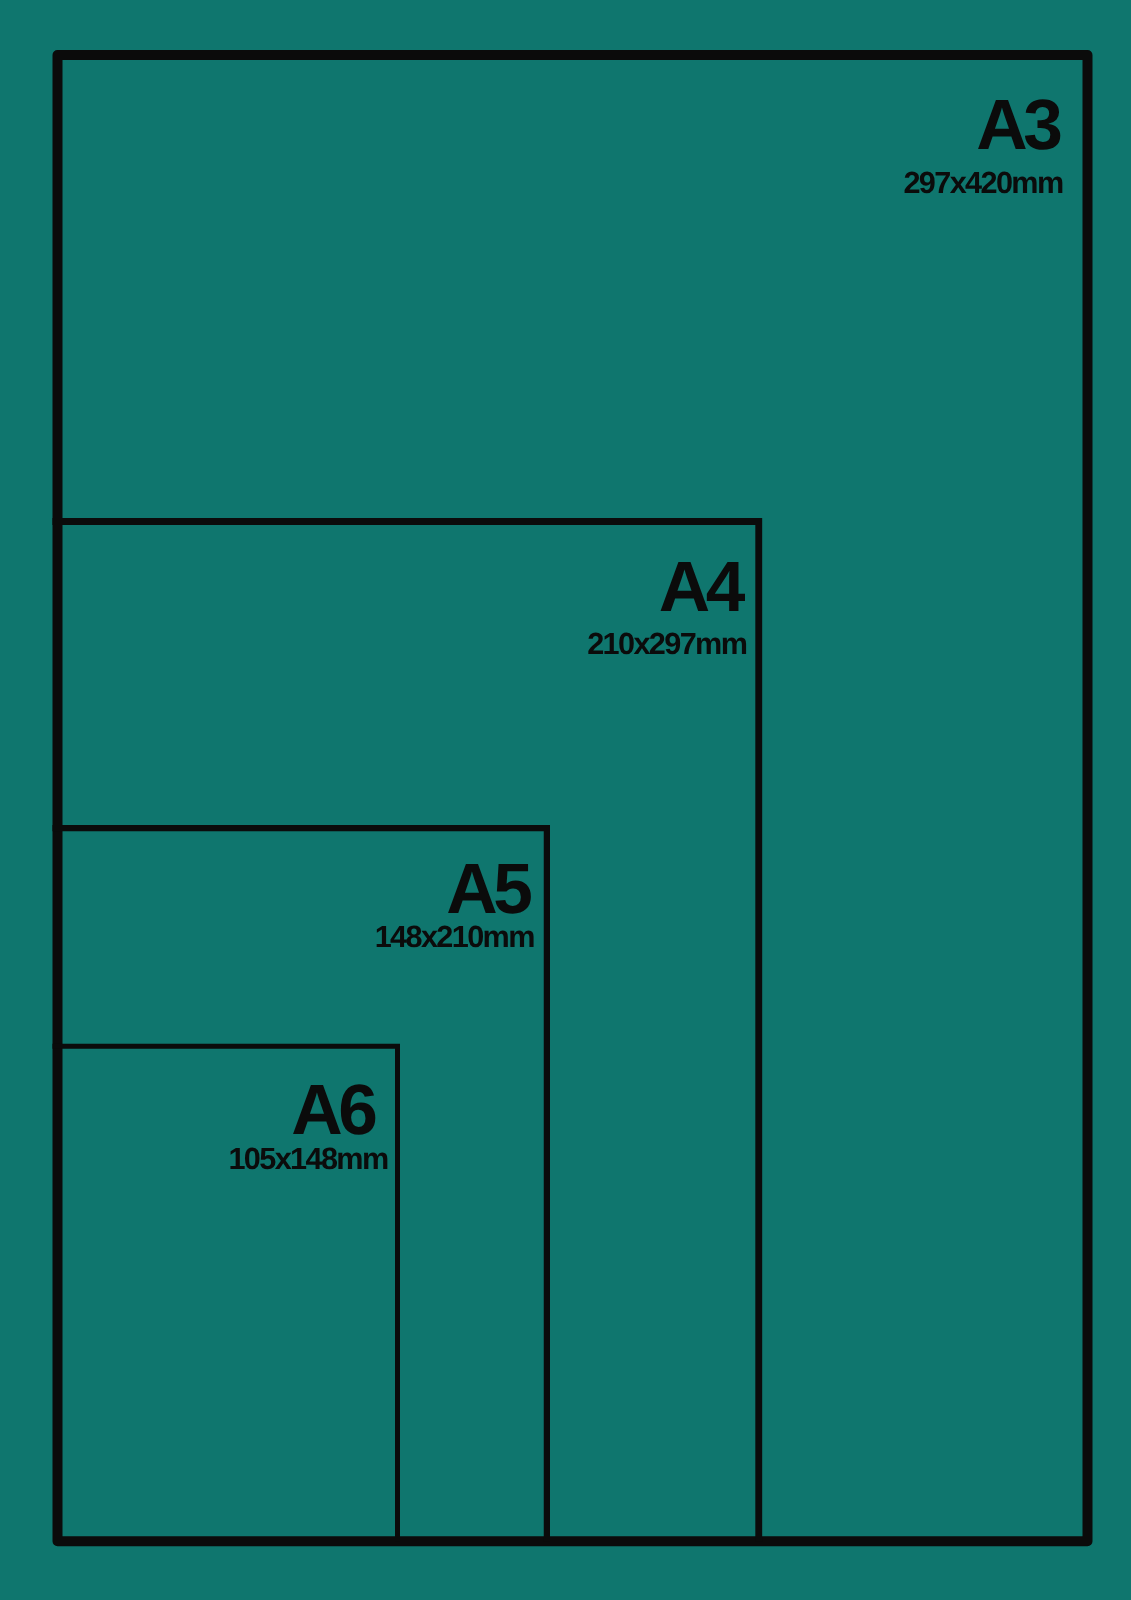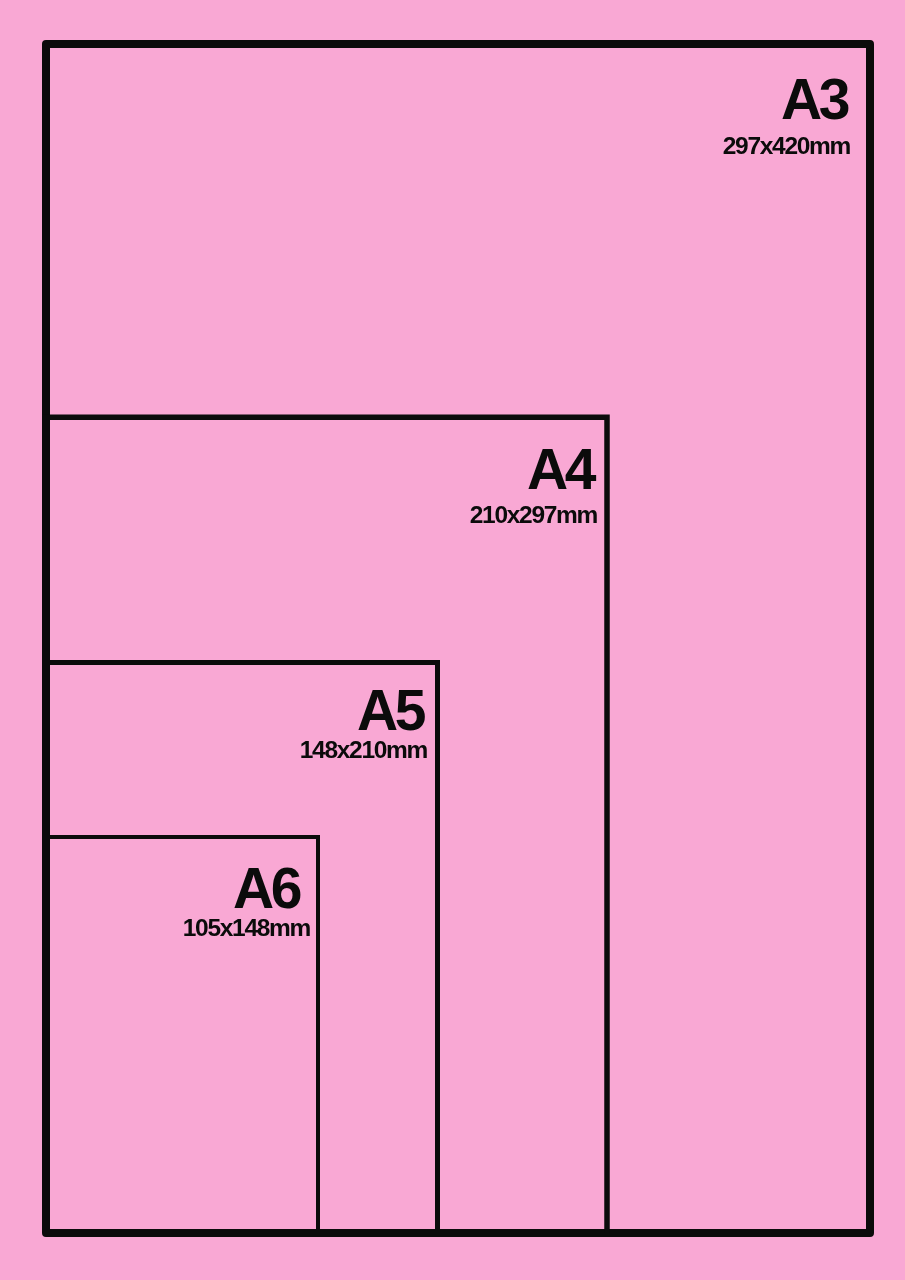--- a/index.html
+++ b/index.html
@@ -3,7 +3,7 @@
 <meta charset="utf-8">
 <style>
   html,body{margin:0;padding:0;background:#fdfdfd;}
-  #page{position:relative;width:905px;height:1280px;background:#f9a8d4;overflow:hidden;
+  #page{position:relative;width:905px;height:1280px;background:#0f766e;overflow:hidden;
         font-family:"Liberation Sans", sans-serif;}
   svg{display:block;filter:blur(0.45px);}
   text{font-family:"Liberation Sans", sans-serif;font-weight:bold;fill:#0b0b0b;}

